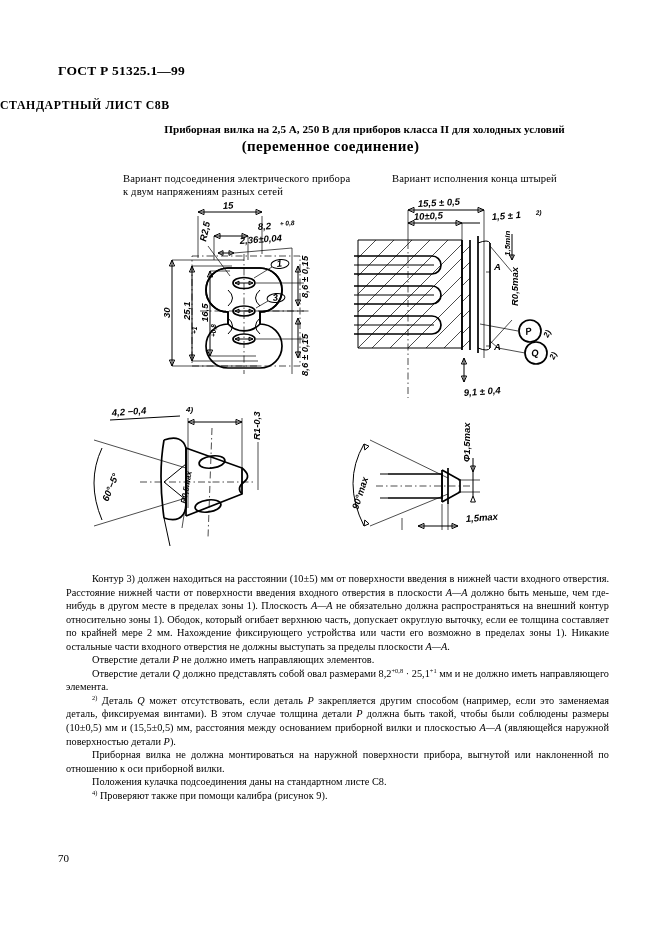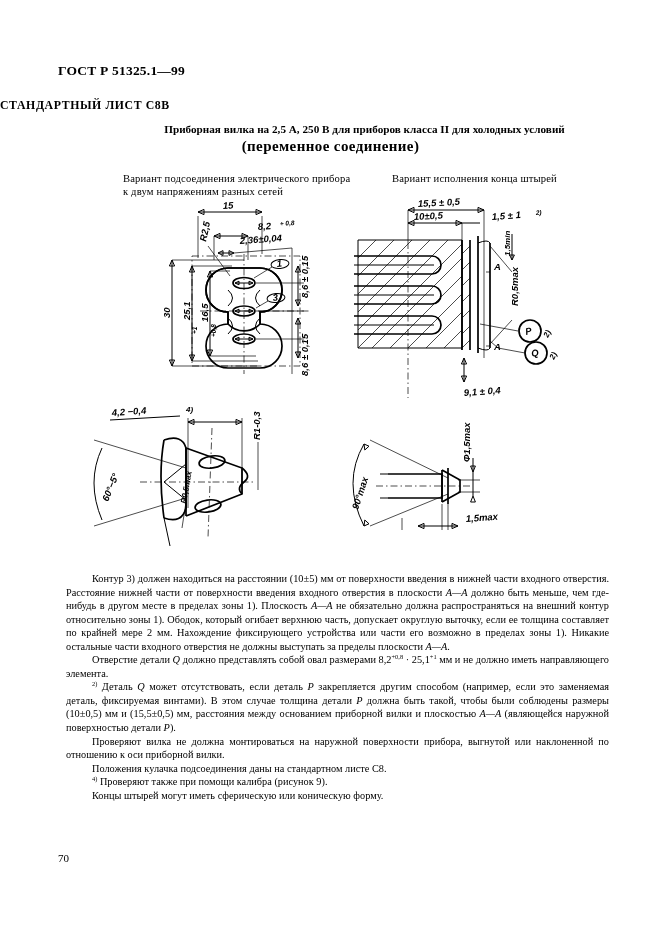--- a/index.html
+++ b/index.html
@@ -402,6 +402,7 @@
 
   <div id="body-text">
     <p>Контур 3) должен находиться на расстоянии (10±5) мм от поверхности введения в нижней части входного отверстия. Расстояние нижней части от поверхности введения входного отверстия в плоскости <span class="ital">А—А</span> должно быть меньше, чем где-нибудь в другом месте в пределах зоны 1). Плоскость <span class="ital">А—А</span> не обязательно должна распространяться на внешний контур относительно зоны 1). Ободок, который огибает верхнюю часть, допускает округлую выточку, если ее толщина составляет по крайней мере 2 мм. Нахождение фиксирующего устройства или части его возможно в пределах зоны 1). Никакие остальные части входного отверстия не должны выступать за пределы плоскости <span class="ital">А—А</span>.</p>
+    <p>Отверстие детали <span class="ital">P</span> не должно иметь направляющих элементов.</p>
     <p>Отверстие детали <span class="ital">Q</span> должно представлять собой овал размерами 8,2<sup>+0,8</sup> · 25,1<sup>+1</sup> мм и не должно иметь направляющего элемента.</p>
     <p><sup>2)</sup> Деталь <span class="ital">Q</span> может отсутствовать, если деталь <span class="ital">P</span> закрепляется другим способом (например, если это заменяемая деталь, фиксируемая винтами). В этом случае толщина детали <span class="ital">P</span> должна быть такой, чтобы были соблюдены размеры (10±0,5) мм и (15,5±0,5) мм, расстояния между основанием приборной вилки и плоскостью <span class="ital">А—А</span> (являющейся наружной поверхностью детали <span class="ital">P</span>).</p>
     <p>Проверяют вилка не должна монтироваться на наружной поверхности прибора, выгнутой или наклоненной по отношению к оси приборной вилки.</p>

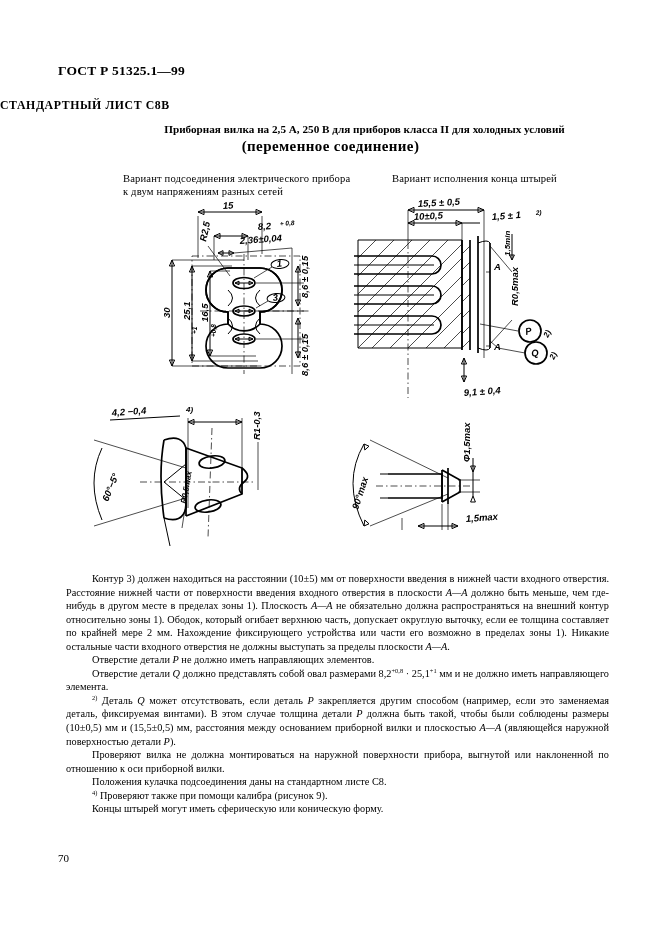--- a/index.html
+++ b/index.html
@@ -405,7 +405,7 @@
     <p>Отверстие детали <span class="ital">P</span> не должно иметь направляющих элементов.</p>
     <p>Отверстие детали <span class="ital">Q</span> должно представлять собой овал размерами 8,2<sup>+0,8</sup> · 25,1<sup>+1</sup> мм и не должно иметь направляющего элемента.</p>
     <p><sup>2)</sup> Деталь <span class="ital">Q</span> может отсутствовать, если деталь <span class="ital">P</span> закрепляется другим способом (например, если это заменяемая деталь, фиксируемая винтами). В этом случае толщина детали <span class="ital">P</span> должна быть такой, чтобы были соблюдены размеры (10±0,5) мм и (15,5±0,5) мм, расстояния между основанием приборной вилки и плоскостью <span class="ital">А—А</span> (являющейся наружной поверхностью детали <span class="ital">P</span>).</p>
-    <p>Проверяют вилка не должна монтироваться на наружной поверхности прибора, выгнутой или наклоненной по отношению к оси приборной вилки.</p>
+    <p>Приборная вилка не должна монтироваться на наружной поверхности прибора, выгнутой или наклоненной по отношению к оси приборной вилки.</p>
     <p>Положения кулачка подсоединения даны на стандартном листе C8.</p>
     <p><sup>4)</sup> Проверяют также при помощи калибра (рисунок 9).</p>
     <p>Концы штырей могут иметь сферическую или коническую форму.</p>

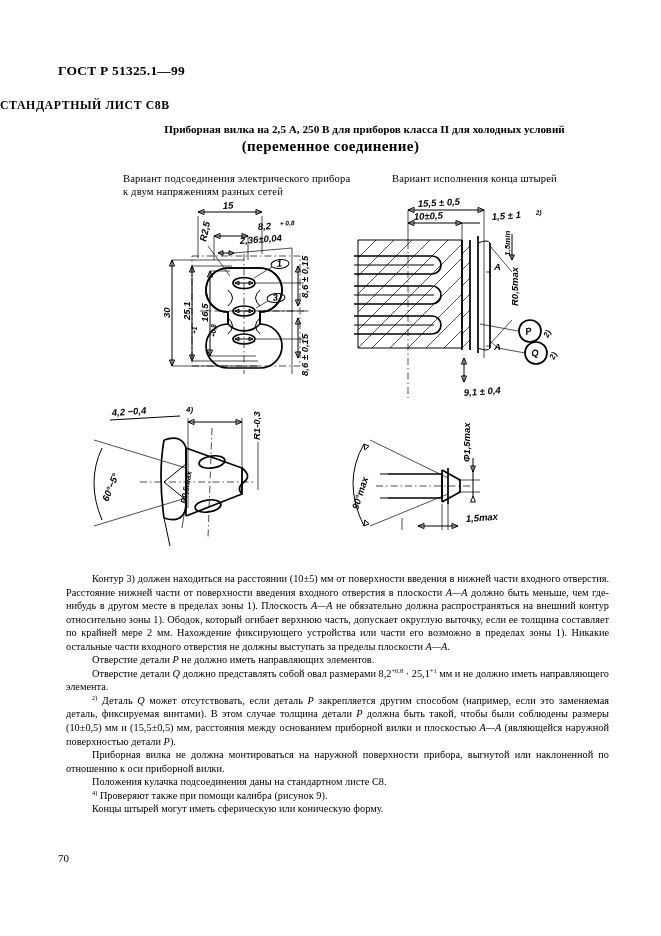--- a/index.html
+++ b/index.html
@@ -408,7 +408,6 @@
     <p>Приборная вилка не должна монтироваться на наружной поверхности прибора, выгнутой или наклоненной по отношению к оси приборной вилки.</p>
     <p>Положения кулачка подсоединения даны на стандартном листе C8.</p>
     <p><sup>4)</sup> Проверяют также при помощи калибра (рисунок 9).</p>
-    <p>Концы штырей могут иметь сферическую или коническую форму.</p>
   </div>
 
   <div id="page-number">70</div>

